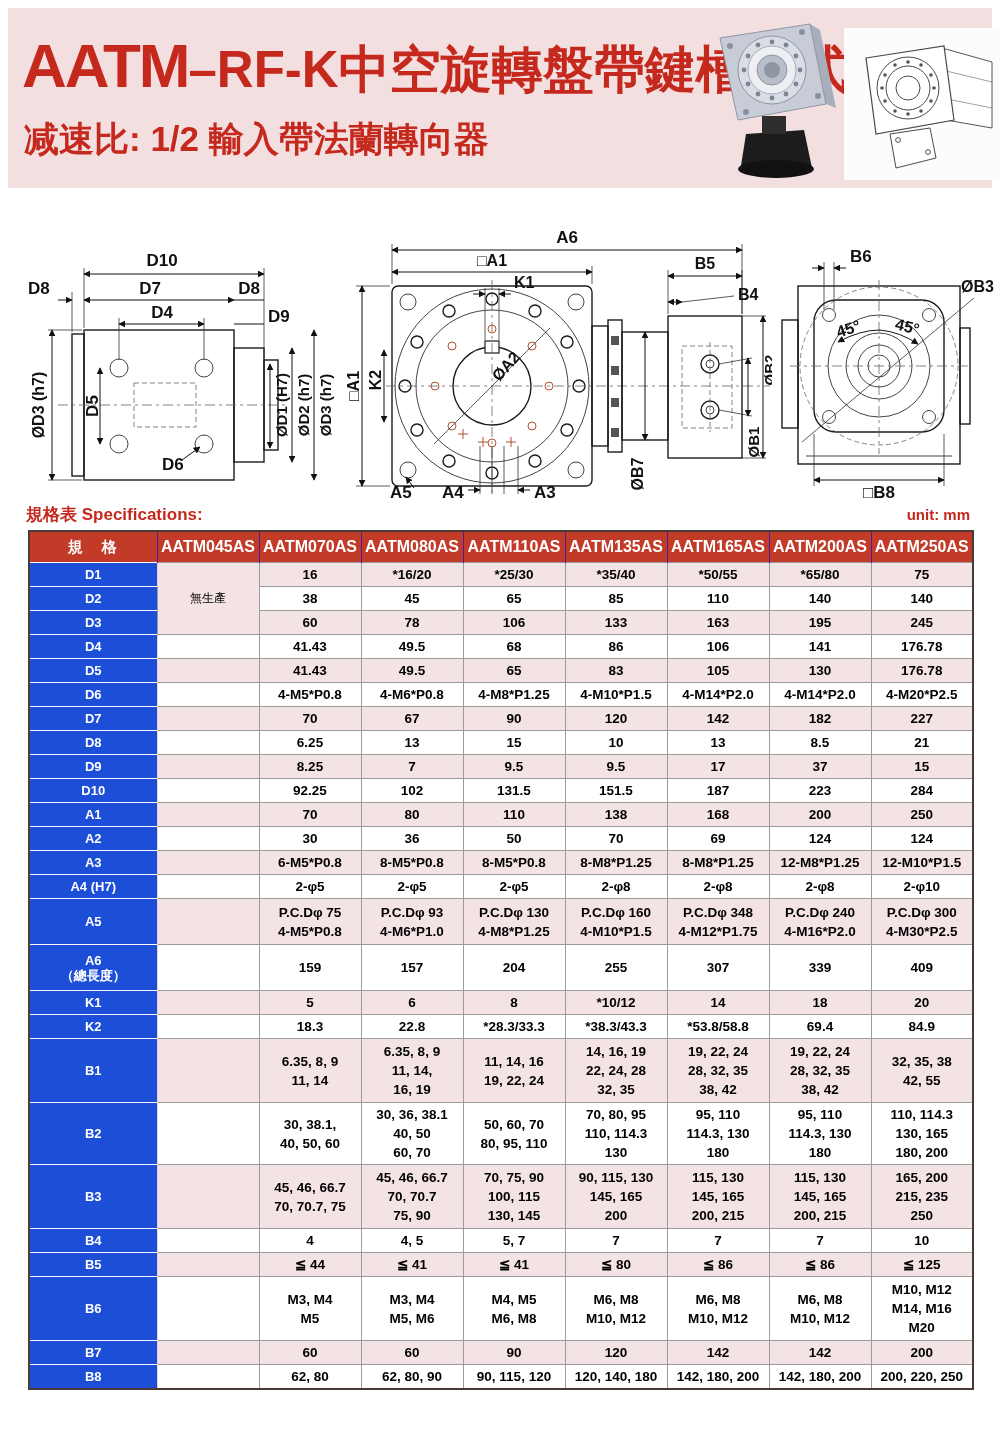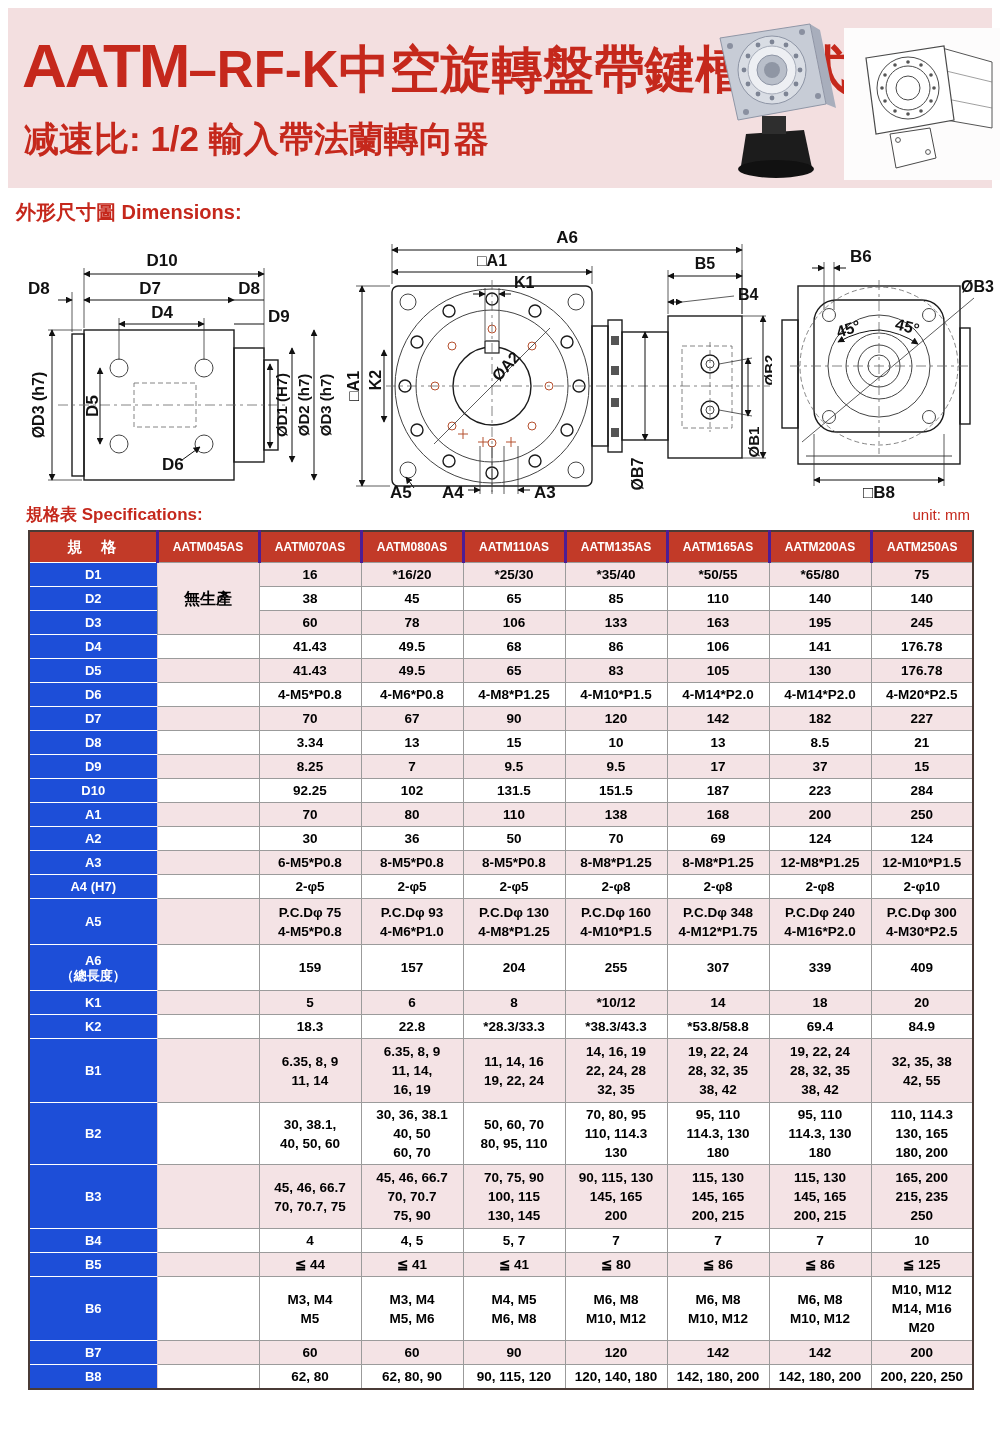--- a/index.html
+++ b/index.html
@@ -118,7 +118,6 @@
     </svg>
   </div>
 
-  <div class="dim-label">外形尺寸圖 Dimensions:</div>
 
   <svg class="drawL" width="312" height="268" viewBox="0 0 312 268">
     <defs>

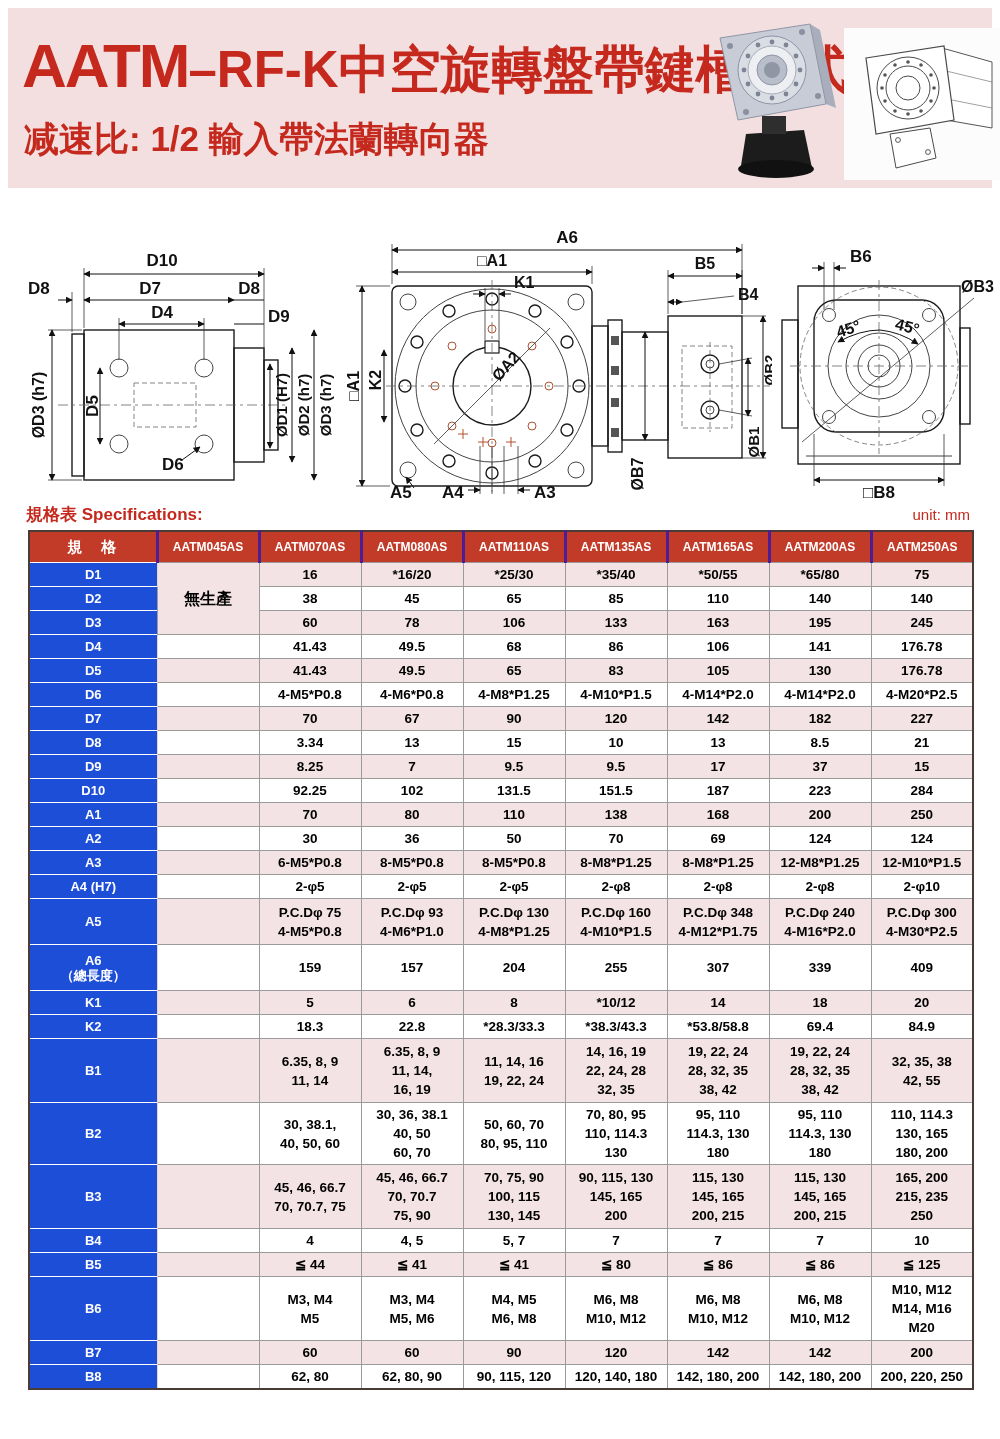--- a/index.html
+++ b/index.html
@@ -16,7 +16,7 @@
   
   .dim-label{position:absolute;left:16px;top:199px;color:#c5281c;font-size:20px;font-weight:bold;}
   .spec-label{position:absolute;left:26px;top:503px;color:#c5281c;font-size:17px;font-weight:bold;}
-  .unit-label{position:absolute;right:30px;top:506px;color:#c5281c;font-size:15px;font-weight:normal;}
+  .unit-label{position:absolute;right:30px;top:506px;color:#c5281c;font-size:15px;font-weight:bold;}
   
   .drawL{position:absolute;left:22px;top:232px;}
   .drawM{position:absolute;left:342px;top:230px;}

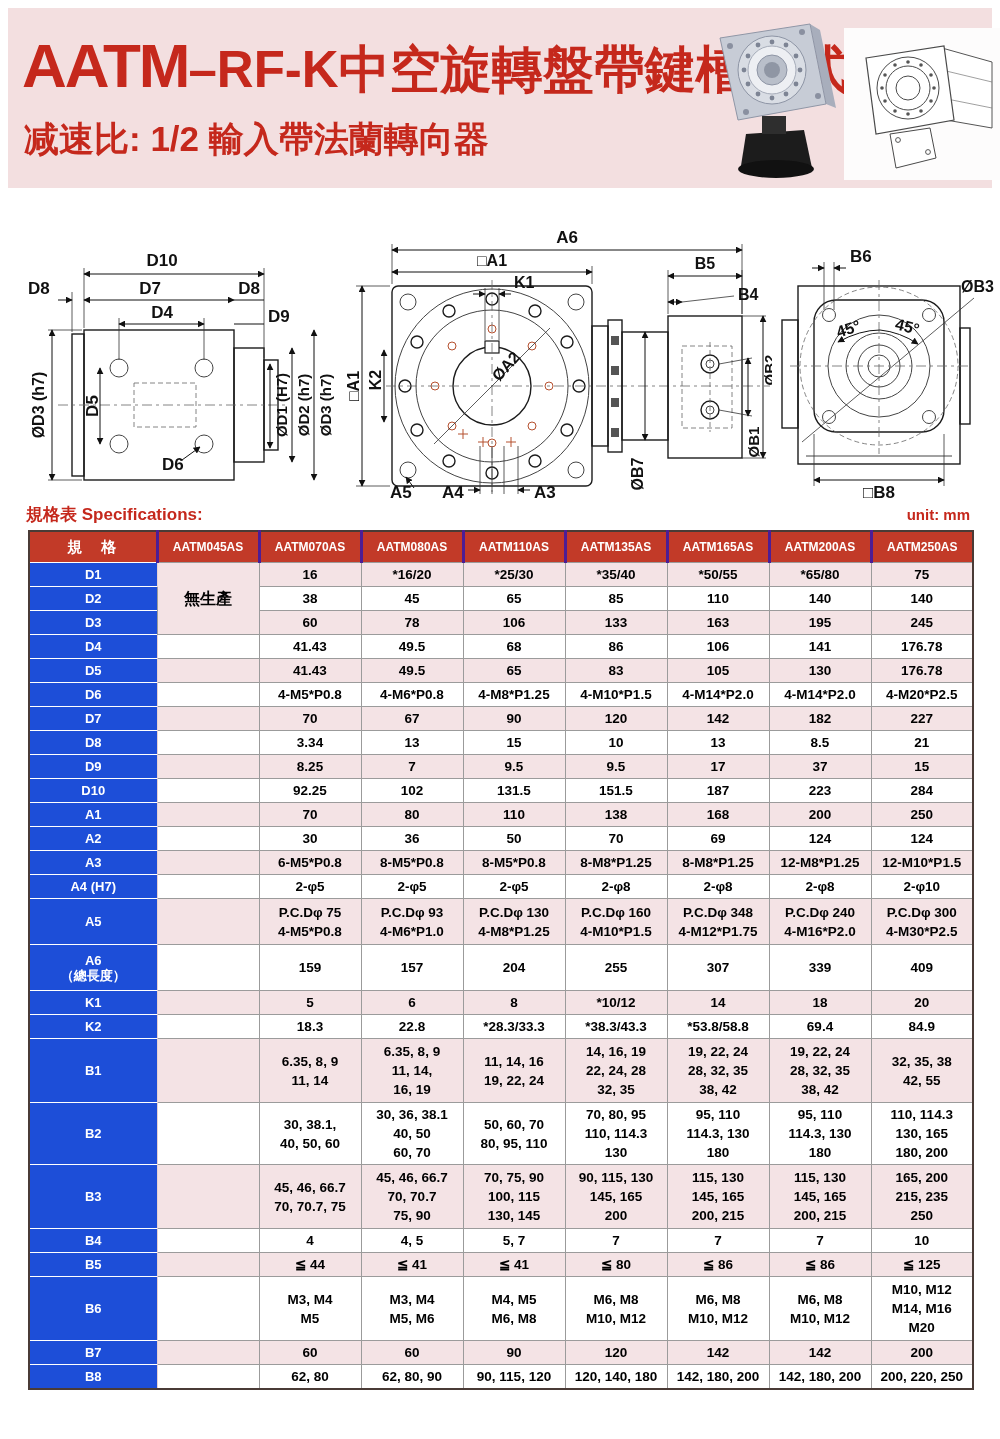--- a/index.html
+++ b/index.html
@@ -34,8 +34,8 @@
               table-layout:fixed;border:2px solid #4a3b36;}
   table.specs col.c0{width:128px;}
   table.specs col.cd{width:102px;}
-  .specs th{background:#c23a28;color:#fff;font-size:12px;font-weight:bold;height:30px;
-            border-left:3px solid #4c1d95;text-align:center;padding:0;}
+  .specs th{background:#c23a28;color:#fff;font-size:16px;font-weight:bold;height:30px;
+            border-left:1px solid #4c1d95;text-align:center;padding:0;}
   .specs th.first{font-size:15px;letter-spacing:2px;border-left:none;}
   .specs td{padding:1px 2px;text-align:center;vertical-align:middle;}
   .specs td.rowlabel{background:#1d4ed8;color:#fff;font-size:13px;font-weight:bold;

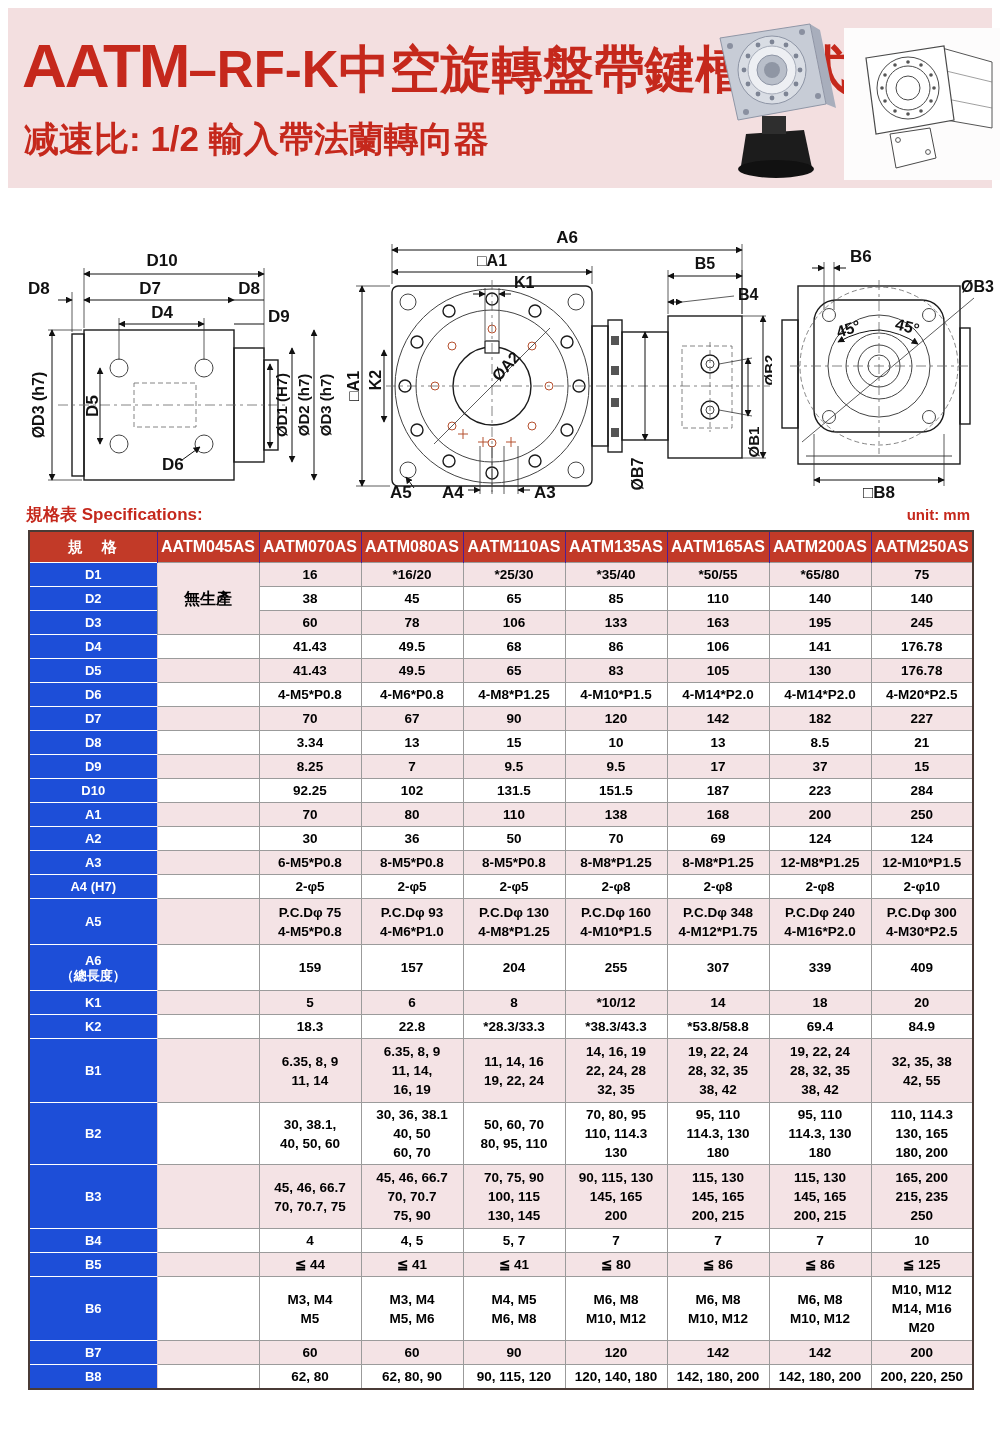--- a/index.html
+++ b/index.html
@@ -43,7 +43,7 @@
                      white-space:pre-line;line-height:15px;}
   .specs td.cell{border:1px solid #9b9b9b;font-size:13.5px;font-weight:600;color:#000;
                  white-space:pre-line;line-height:19px;}
-  .specs td.noprod{font-size:16px;font-weight:bold;background:#f4e3e5;}
+  .specs td.noprod{font-size:12px;font-weight:normal;background:#f4e3e5;}
   .specs tbody tr{height:24px;background:#fff;}
   .specs tbody tr.pink{background:#f4e3e5;}
   .specs tbody tr:nth-child(15),.specs tbody tr:nth-child(16){height:46px;}

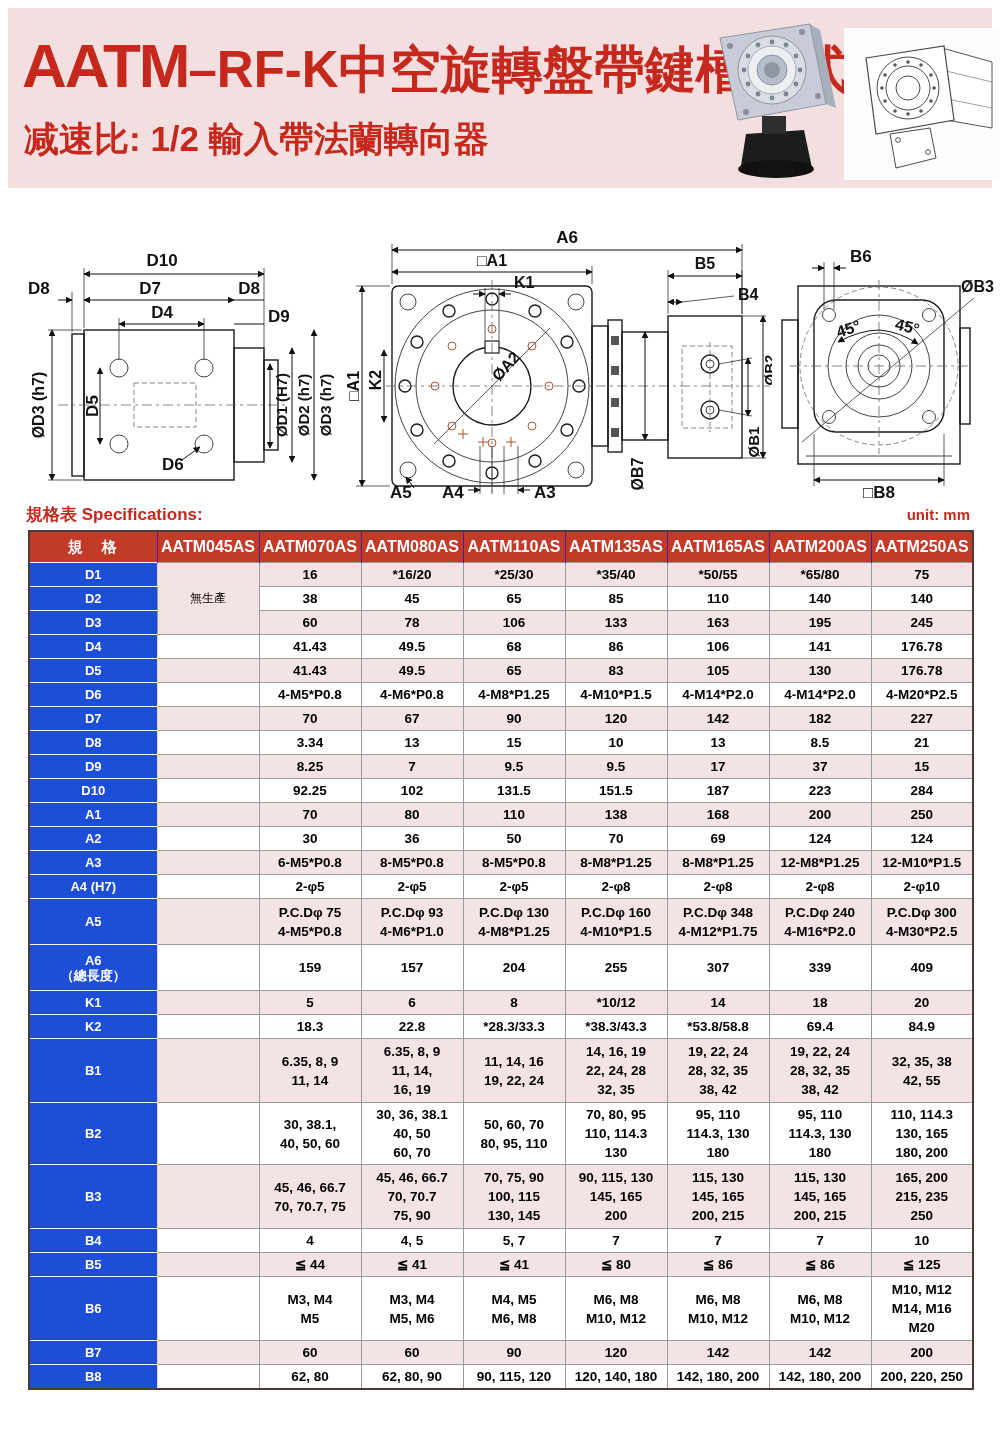--- a/index.html
+++ b/index.html
@@ -435,7 +435,7 @@
         <tr>
           <td class="rowlabel">D8</td>
           <td class="cell"></td>
-          <td class="cell">3.34</td>
+          <td class="cell">6.25</td>
           <td class="cell">13</td>
           <td class="cell">15</td>
           <td class="cell">10</td>

